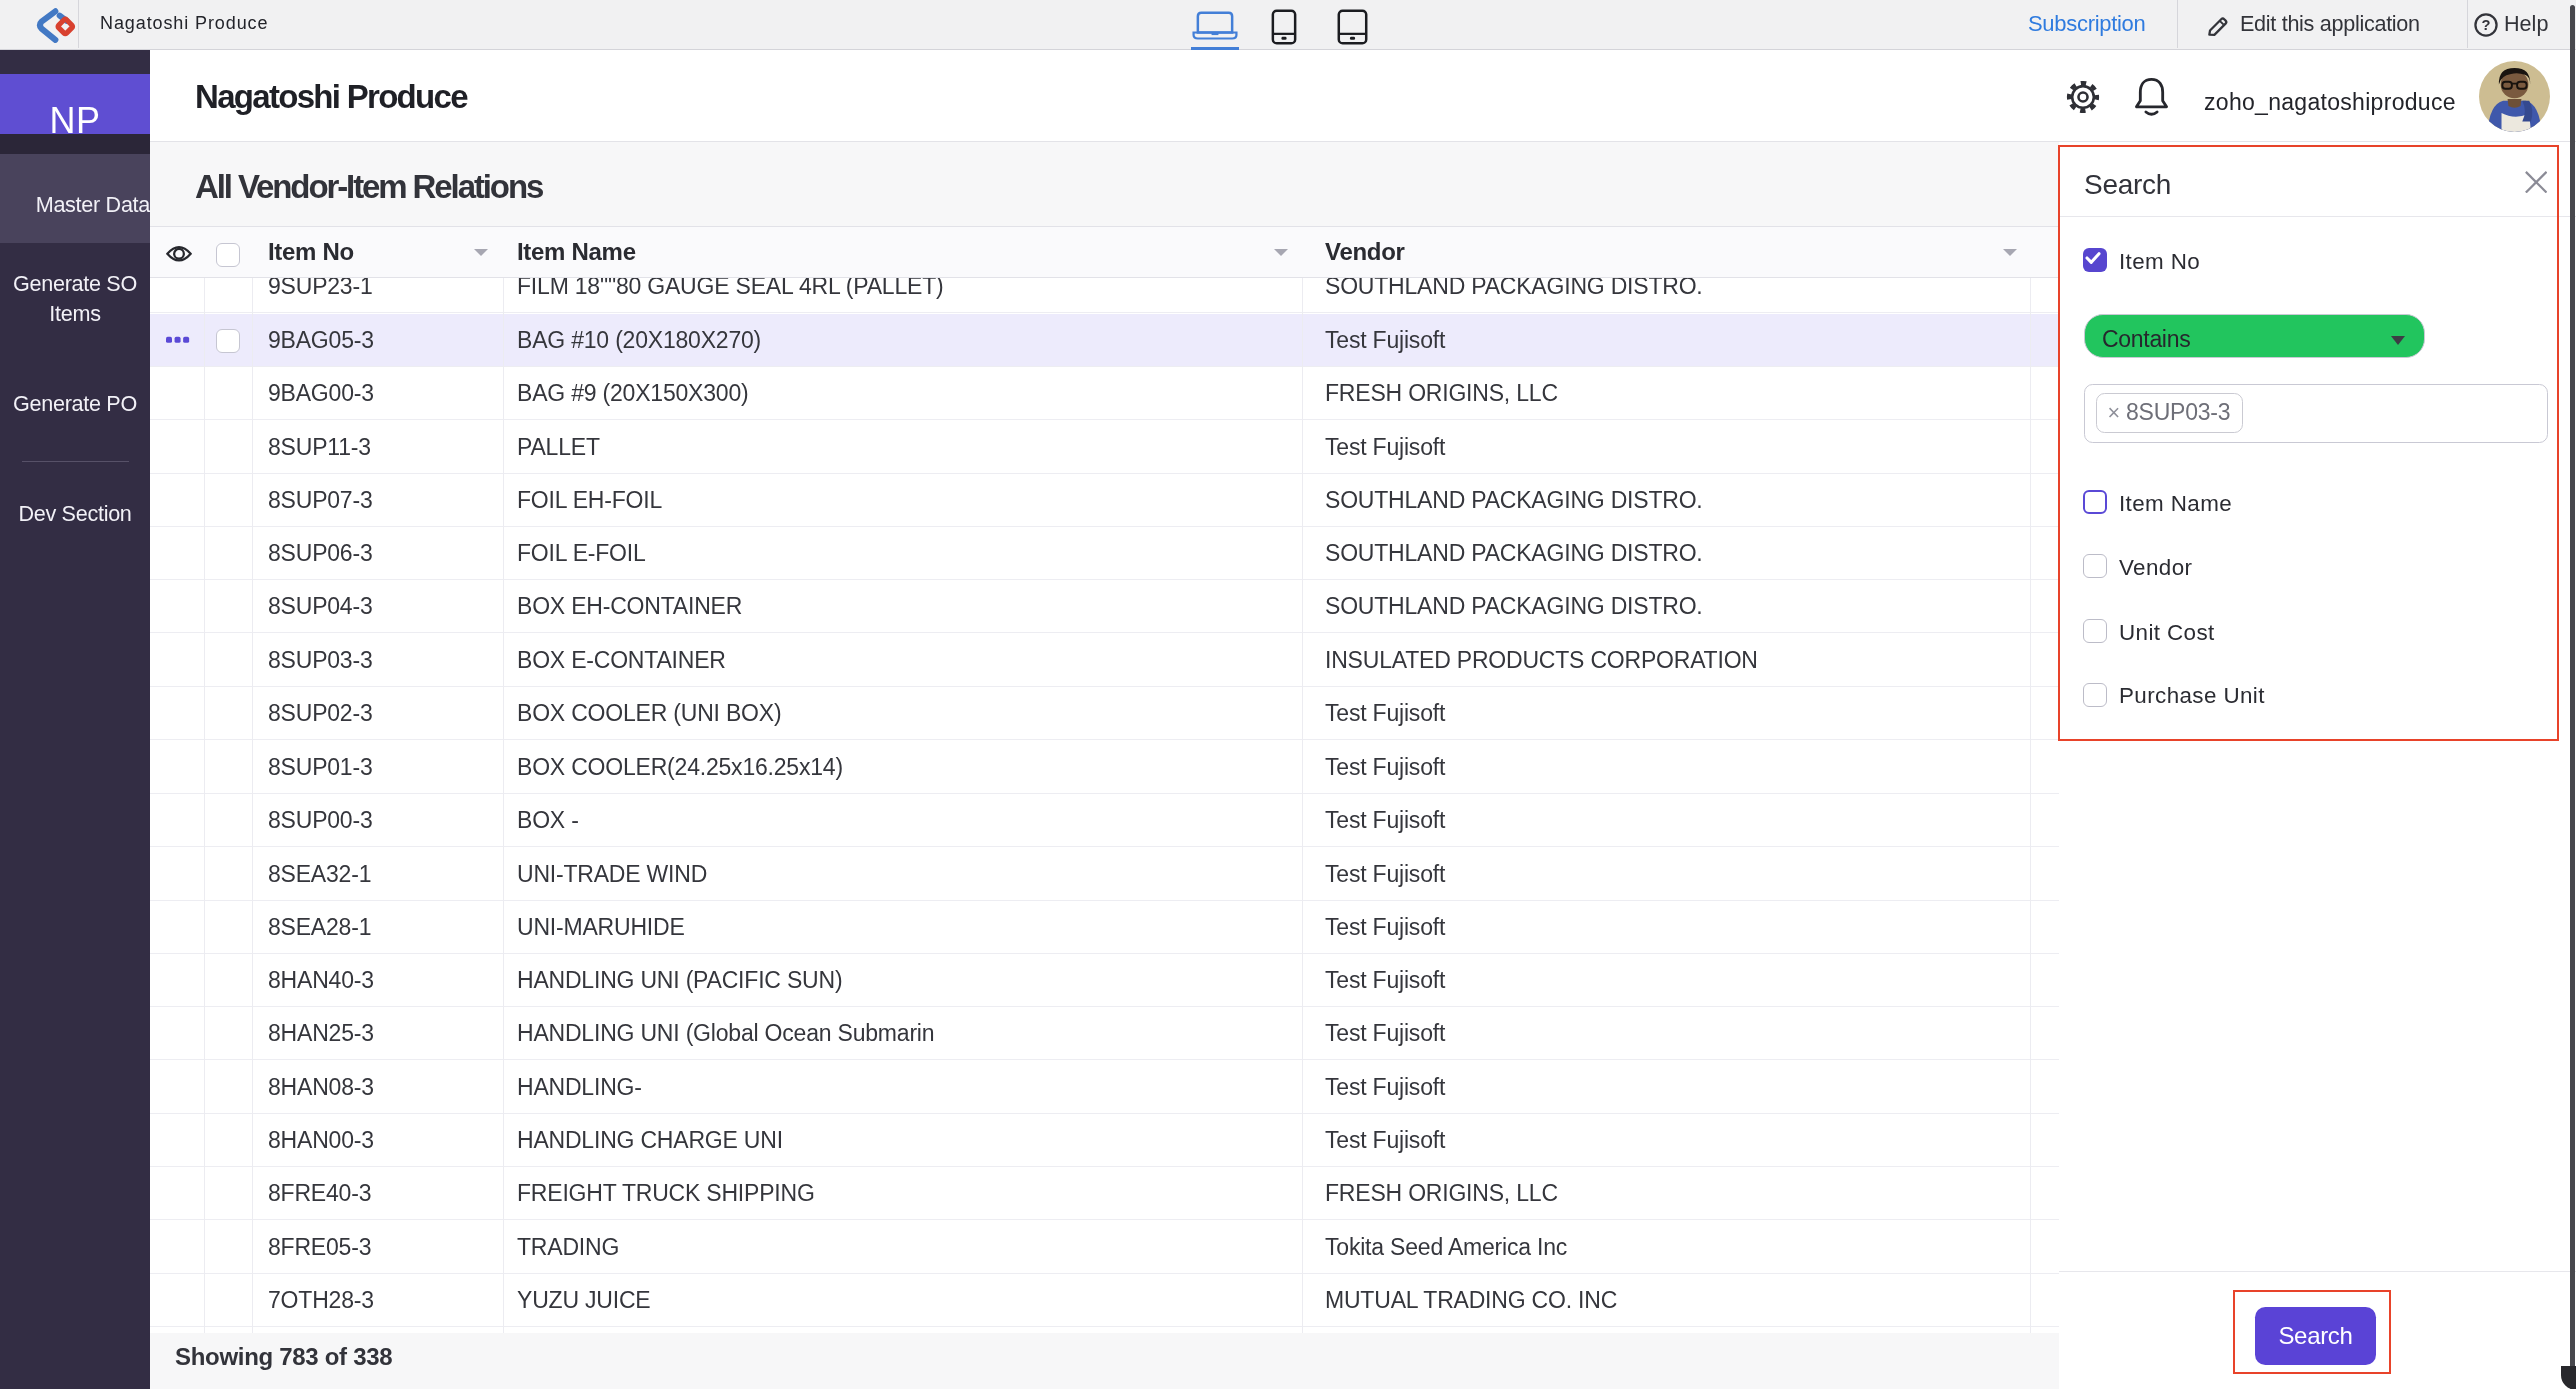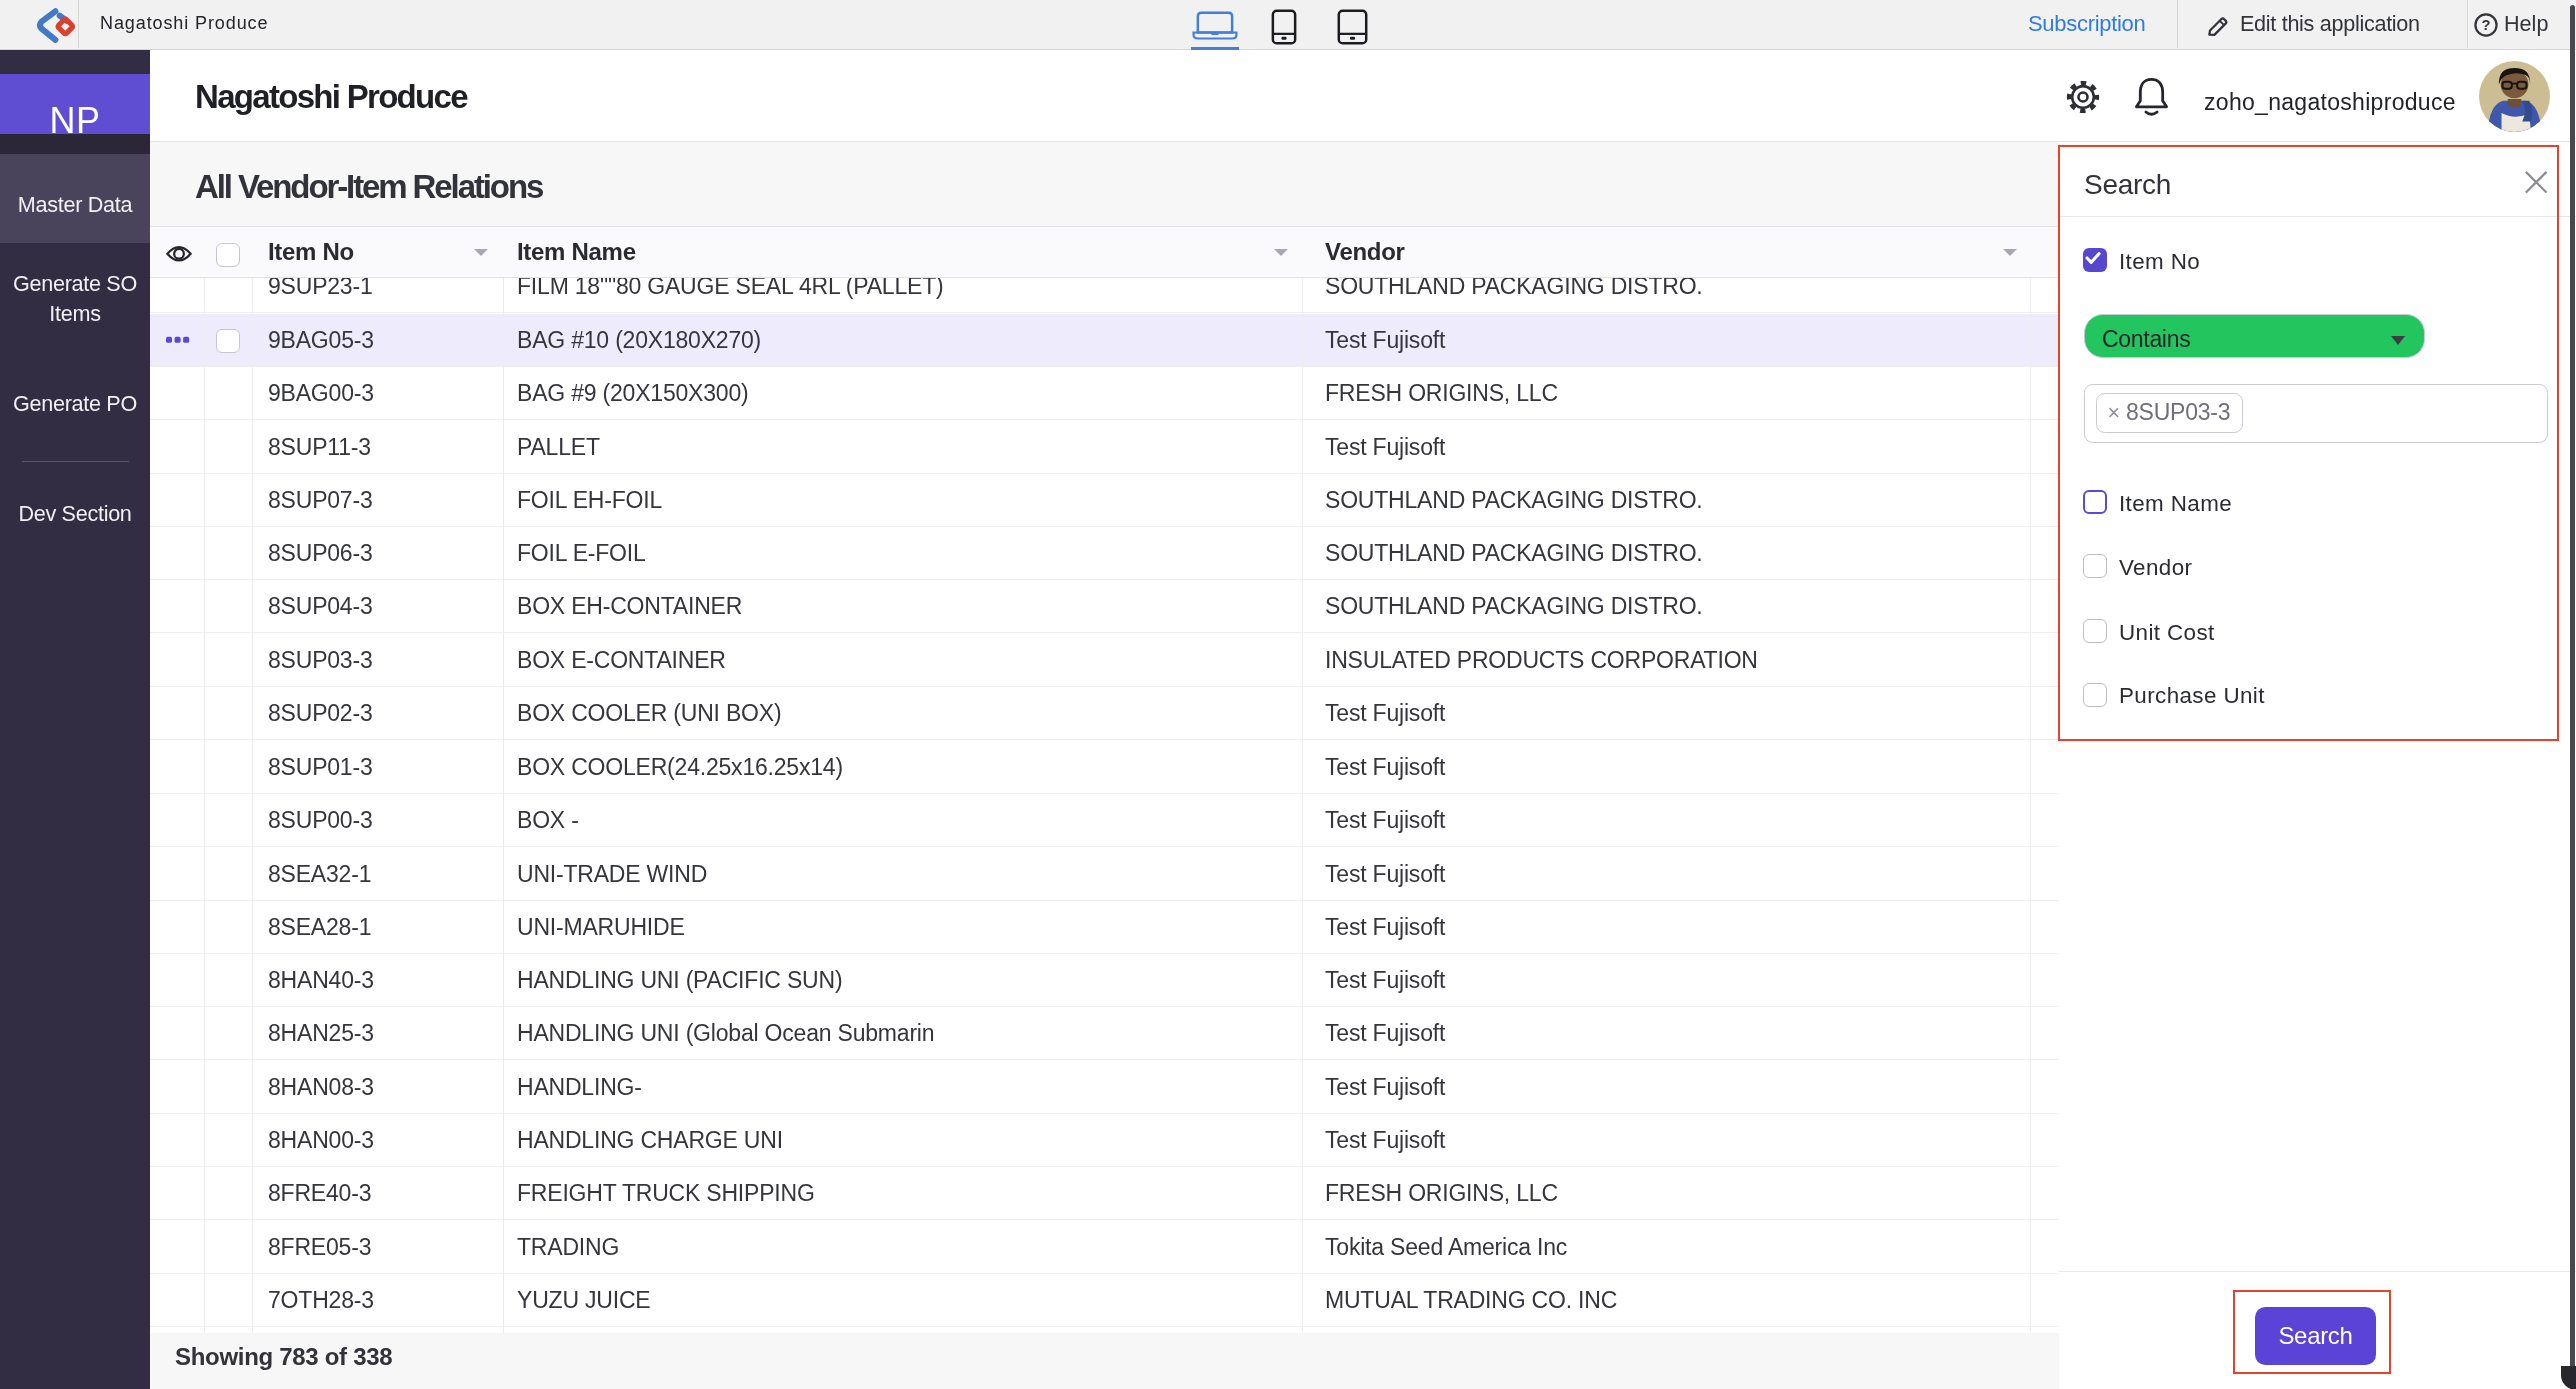--- a/index.html
+++ b/index.html
@@ -21,7 +21,7 @@
 #np { position:absolute; left:0; top:0; width:150px; height:84px; background:#5f4ed2; color:#ffffff; font-size:36px; text-align:center; line-height:93px; letter-spacing:0.4px;margin-top:24px; }
 #np-strip { position:absolute; left:0; top:84px; width:150px; height:20px; background:#2b2638; }
 .side-item { position:absolute; left:0; width:150px; color:#f2f1f7; font-size:21.6px; text-align:center; letter-spacing:-0.3px; }
-#si-master { top:104px; height:89px; line-height:102px; background:#49435c; }
+#si-master { top:104px; height:89px; line-height:102px; background:#49435c;text-align:right; }
 #si-gso { top:217px; line-height:30px; padding-top:1.7px; height:83px; }
 #si-gpo { top:338px; line-height:30px; padding-top:0.9px; height:60px; }
 #si-div { position:absolute; left:21.6px; top:411px; width:107px; height:0.9px; background:#575168; }

